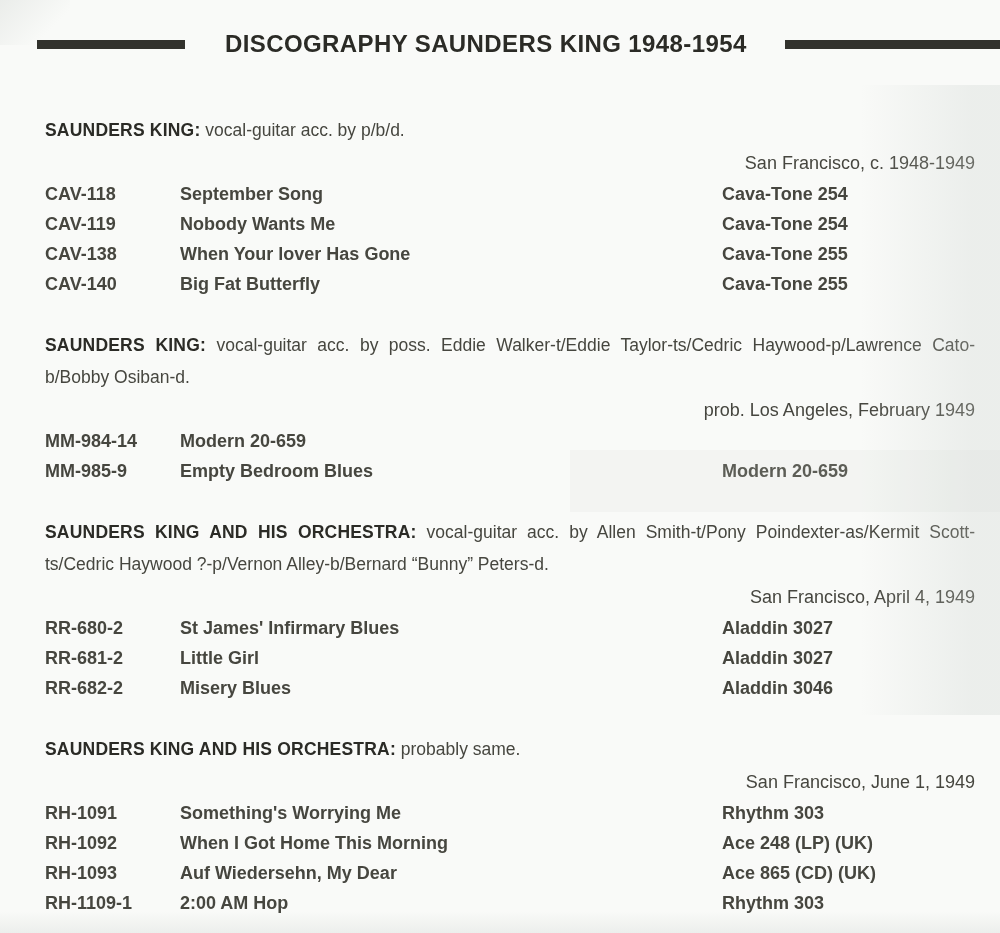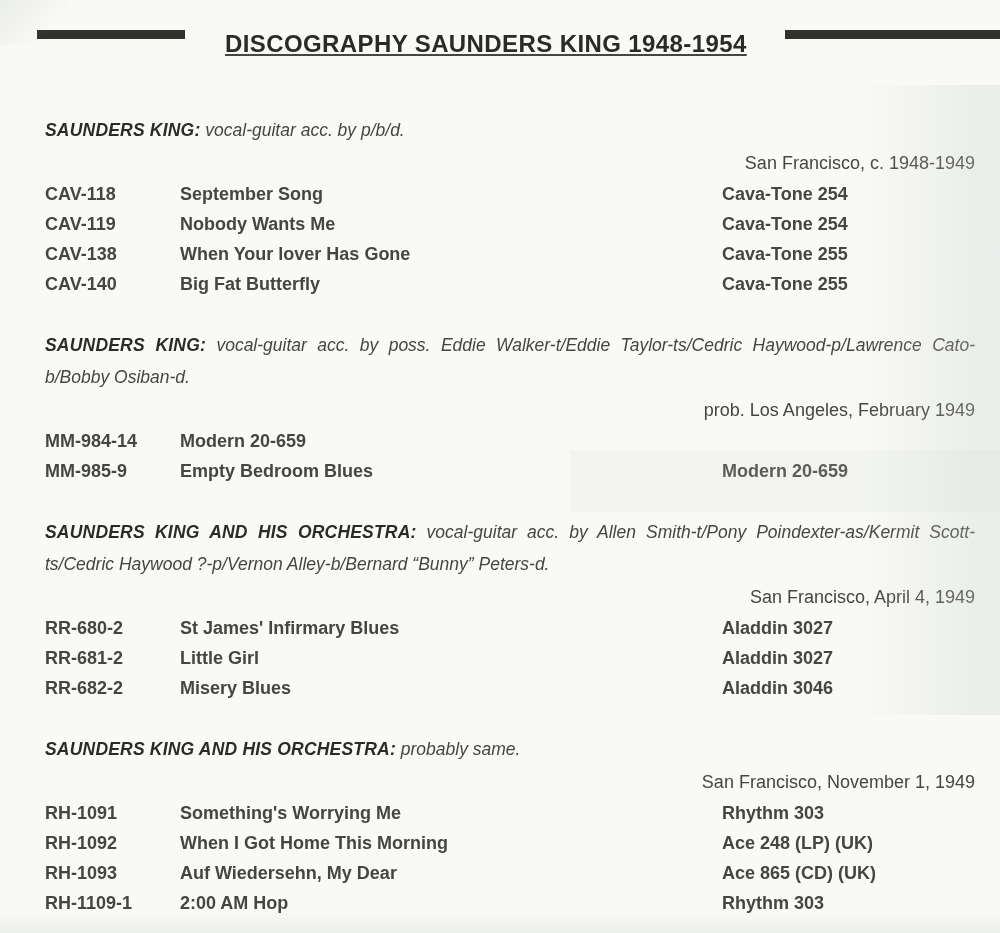--- a/index.html
+++ b/index.html
@@ -41,11 +41,10 @@
   
   .masthead {
     display: flex;
-    align-items: flex-start;
+    align-items: center;
     margin-top: 30px;
     height: 28px;
     padding-left: 37px;
-    text-decoration: underline;
   }
   .rule {
     height: 9px;

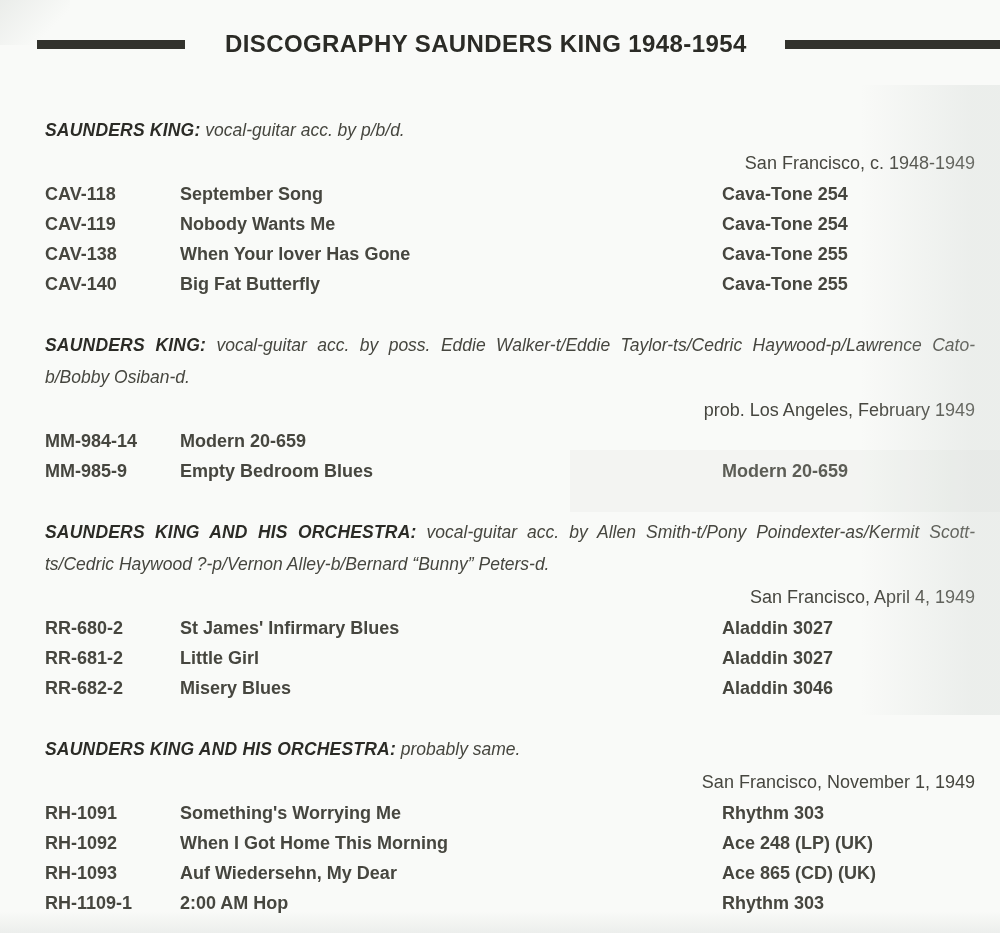--- a/index.html
+++ b/index.html
@@ -74,7 +74,6 @@
     line-height: 32px;
     text-align: justify;
     color: var(--ink, #46463f);
-    font-style: italic;
   }
   .session-artist {
     font-weight: 700;

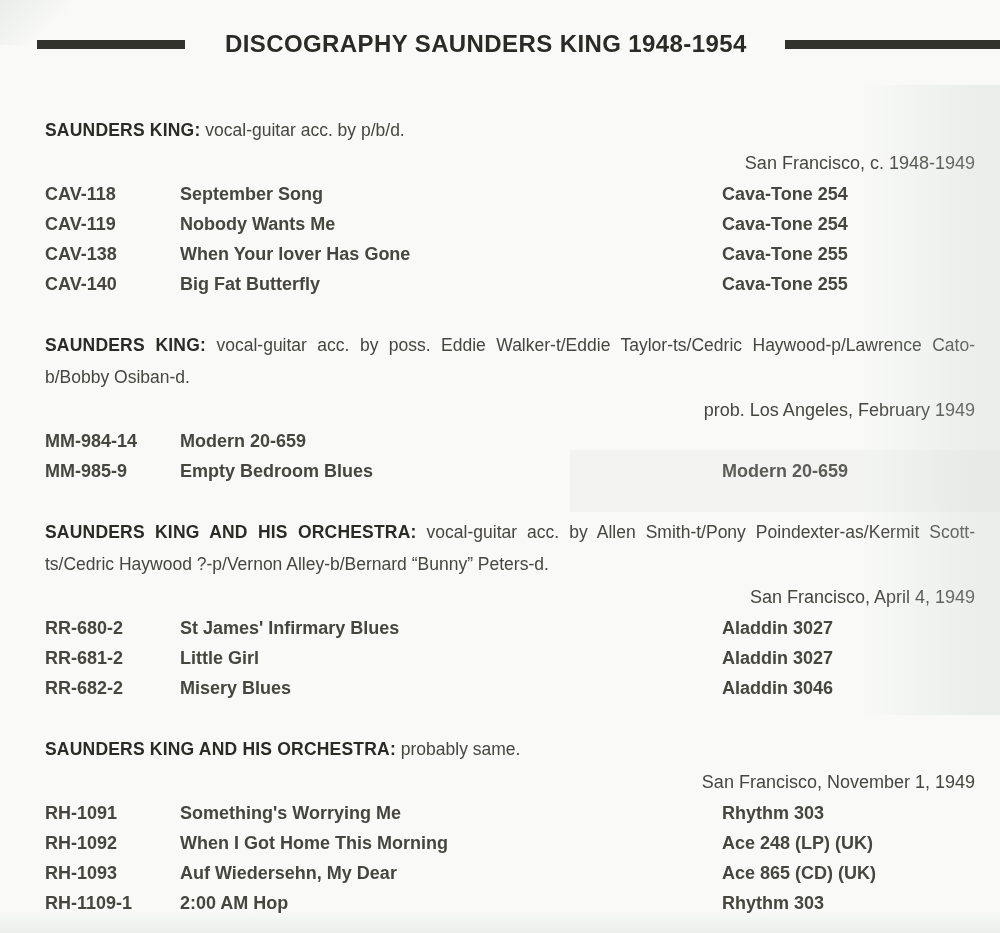--- a/index.html
+++ b/index.html
@@ -180,7 +180,7 @@
   </section>
       <section class="session">
     <p class="session-header"><strong class="session-artist">SAUNDERS KING AND HIS ORCHESTRA:</strong> <span class="session-personnel">probably same.</span></p>
-    <p class="session-location">San Francisco, November 1, 1949</p>
+    <p class="session-location">San Francisco, June 1, 1949</p>
     <div class="tracks">
           <div class="track">
     <span class="matrix">RH-1091</span>

